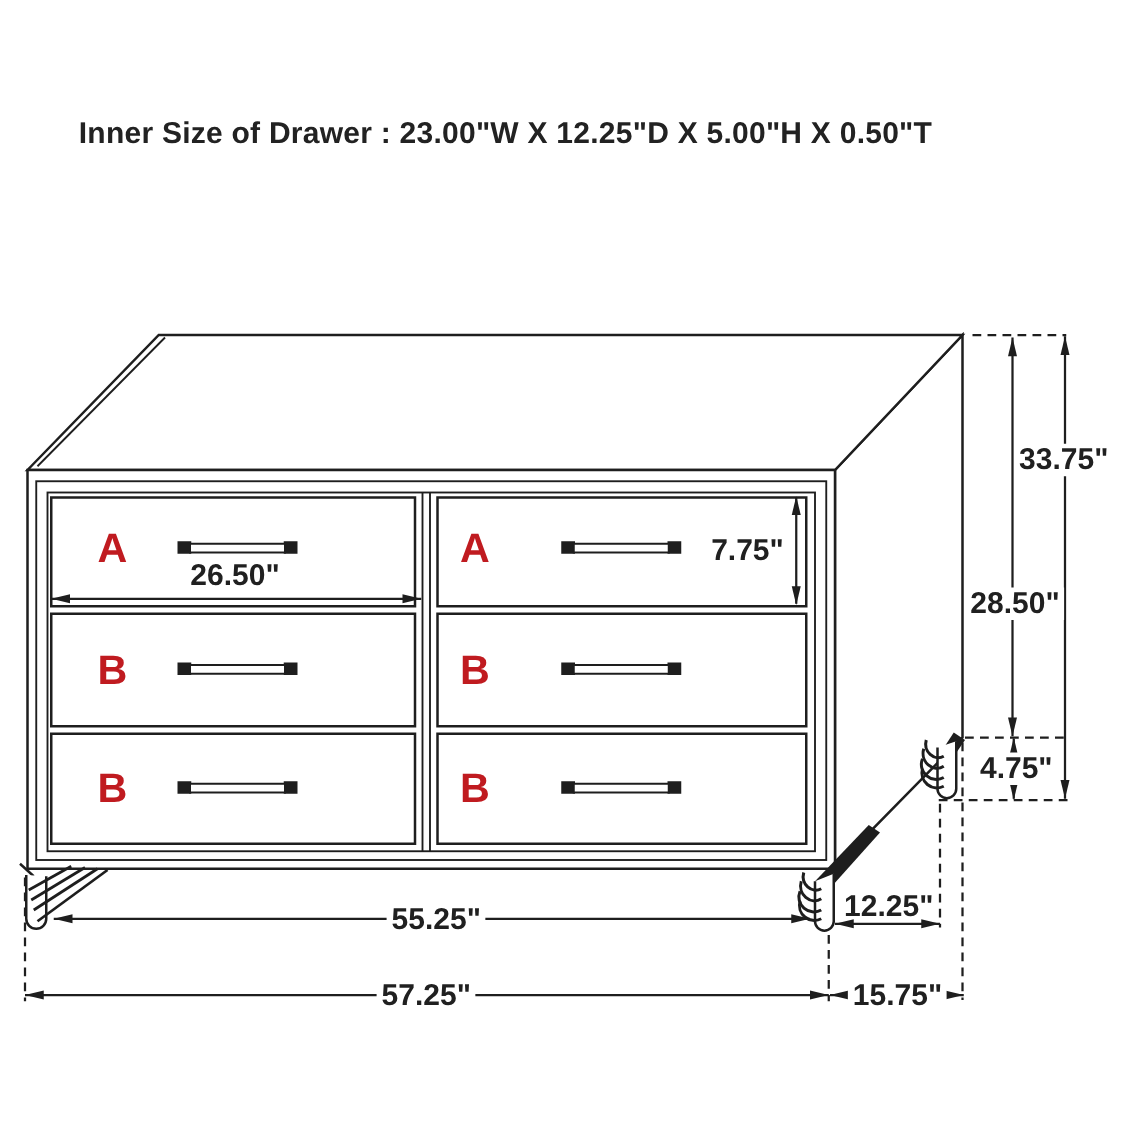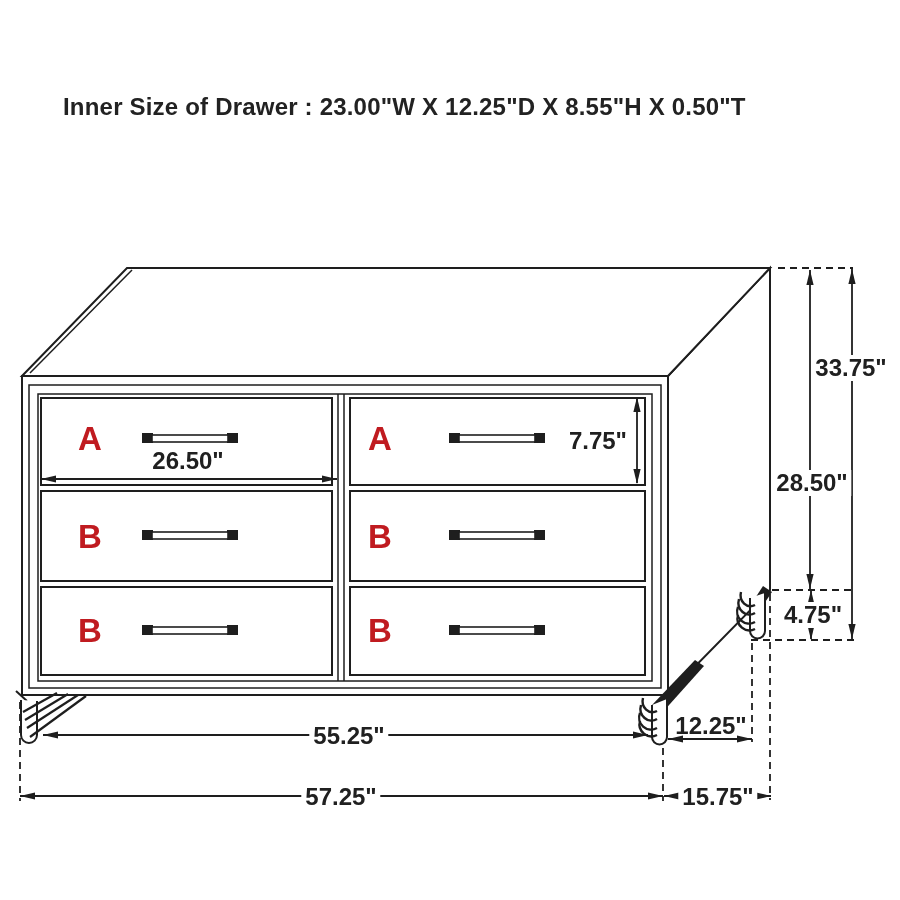--- a/index.html
+++ b/index.html
@@ -199,7 +199,7 @@
     </g>
   </svg>
 
-  <div class="title">Inner Size of Drawer : 23.00"W X 12.25"D X 8.55"H X 0.50"T</div>
+  <div class="title">Inner Size of Drawer : 23.00"W X 12.25"D X 5.00"H X 0.50"T</div>
 
   <div class="drawer-letter" style="left:90px;top:438px;">A</div>
   <div class="drawer-letter" style="left:380px;top:438px;">A</div>

